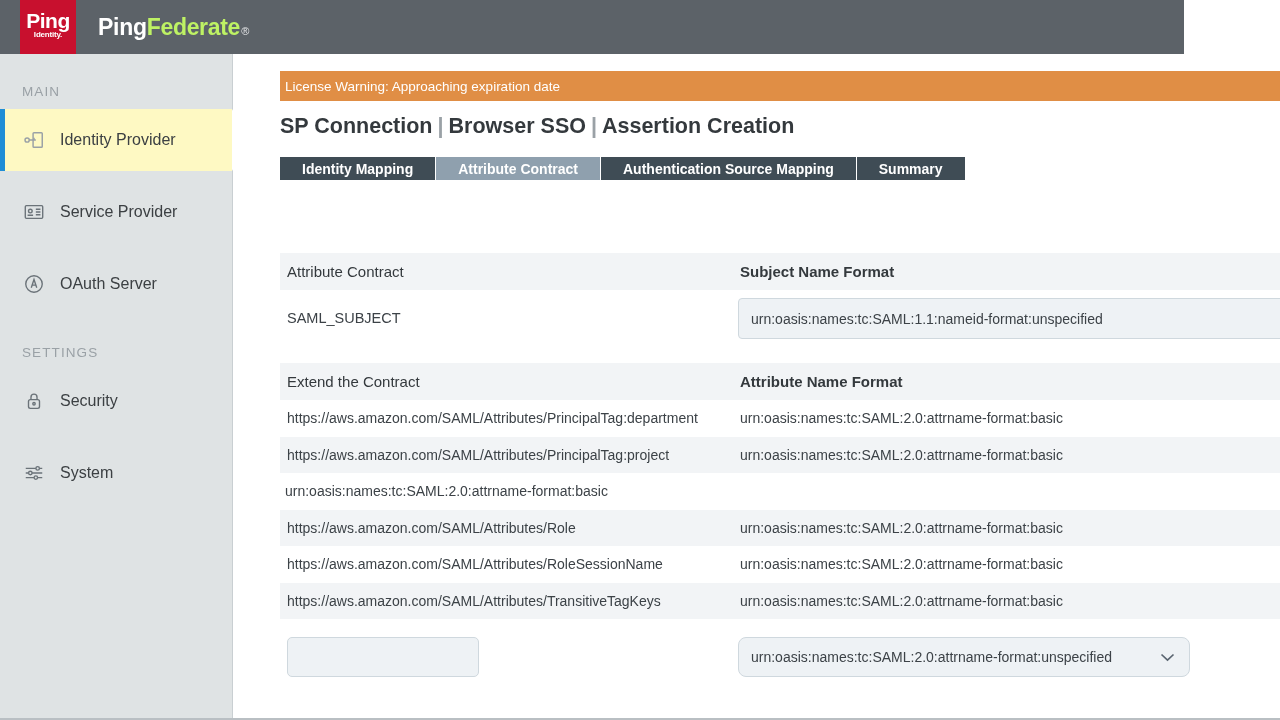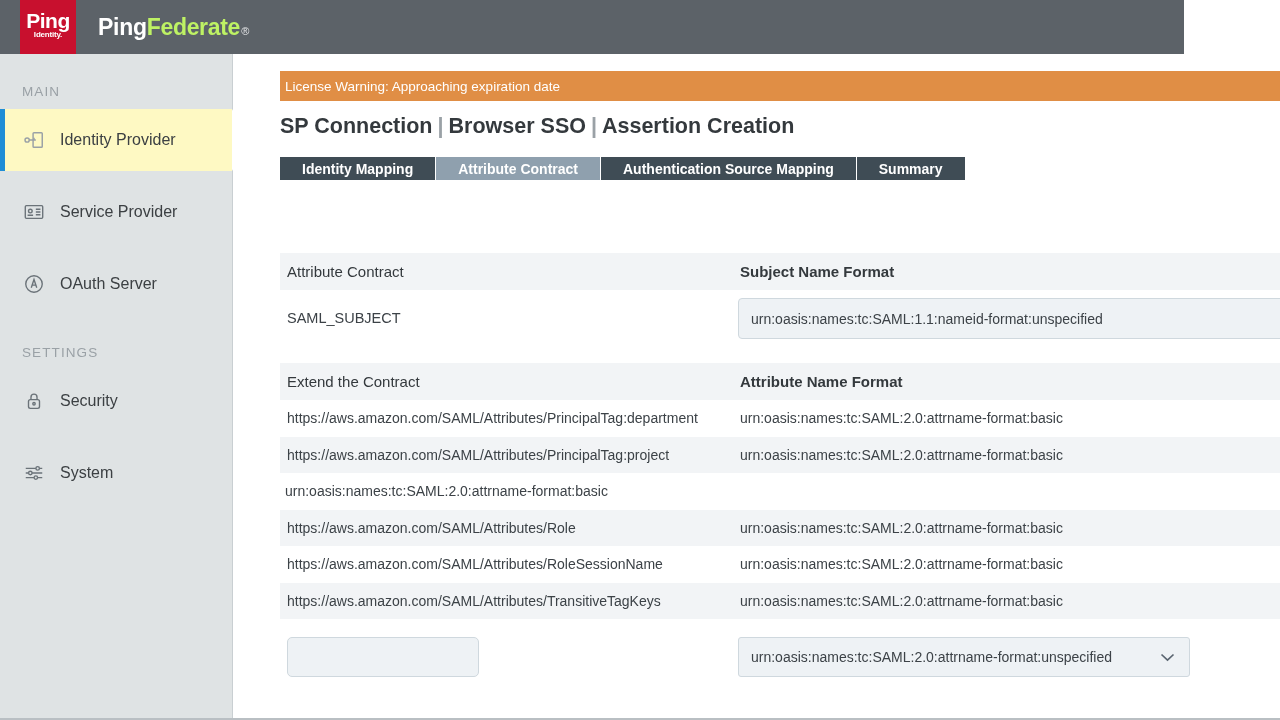--- a/index.html
+++ b/index.html
@@ -184,7 +184,7 @@
     width: 452px; height: 40px;
     background: #eef2f5;
     border: 1px solid #cfd8de;
-    border-radius: 3px;
+    border-radius: 8px;
     display: flex; align-items: center; justify-content: space-between;
     padding: 0 14px 0 12px;
     font-size: 14px; color: #3c4247;

